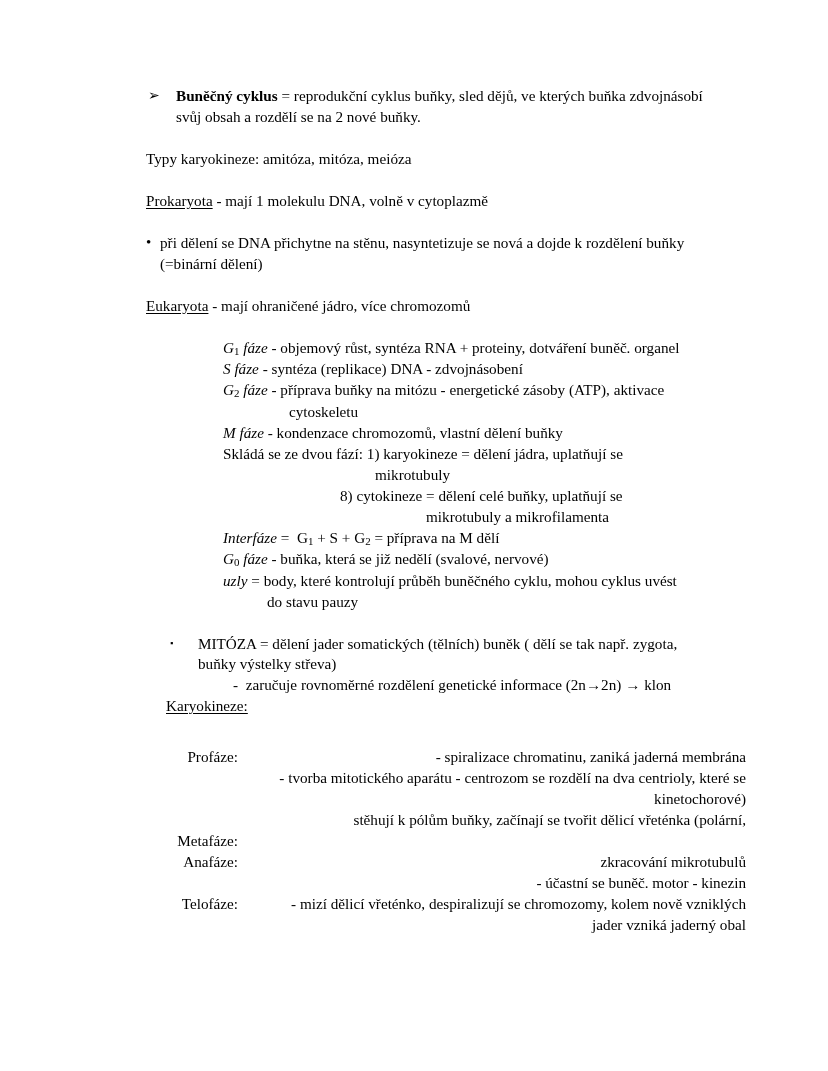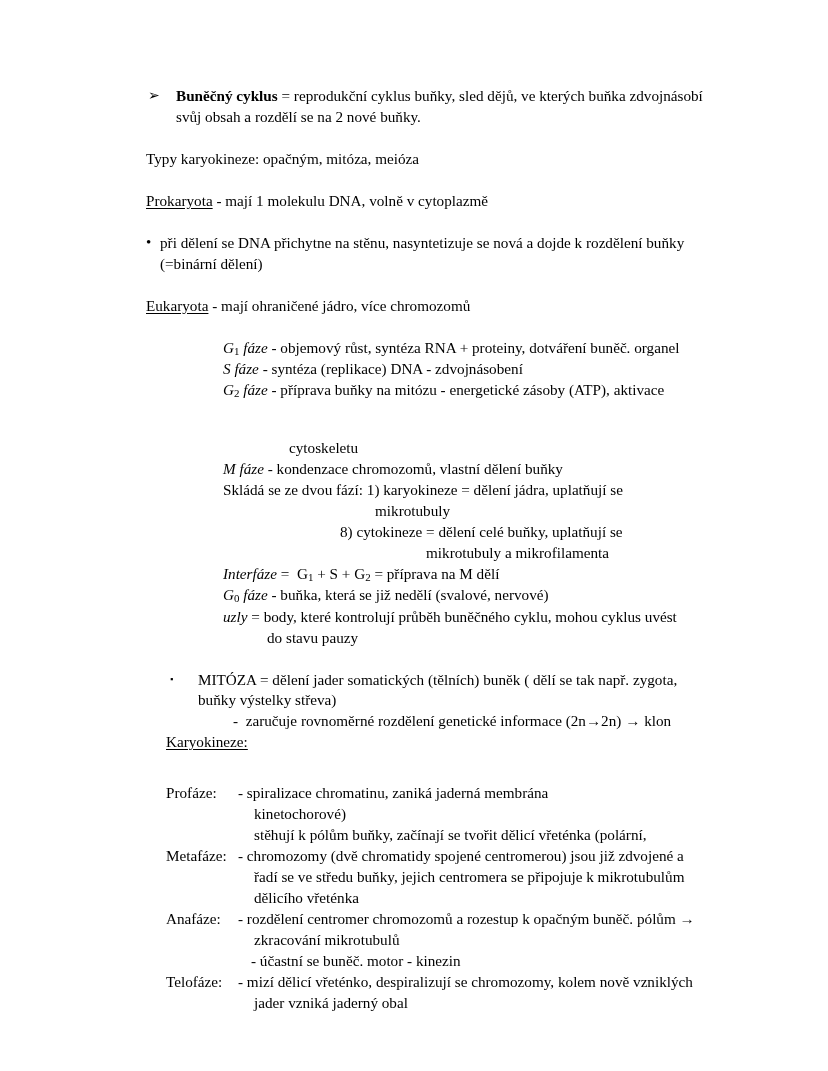--- a/index.html
+++ b/index.html
@@ -129,7 +129,7 @@
 
     <div class="gap-lg"></div>
 
-    <div class="blk line">Typy karyokineze: opačným, mitóza, meióza</div>
+    <div class="blk line">Typy karyokineze: amitóza, mitóza, meióza</div>
 
     <div class="gap-lg"></div>
 

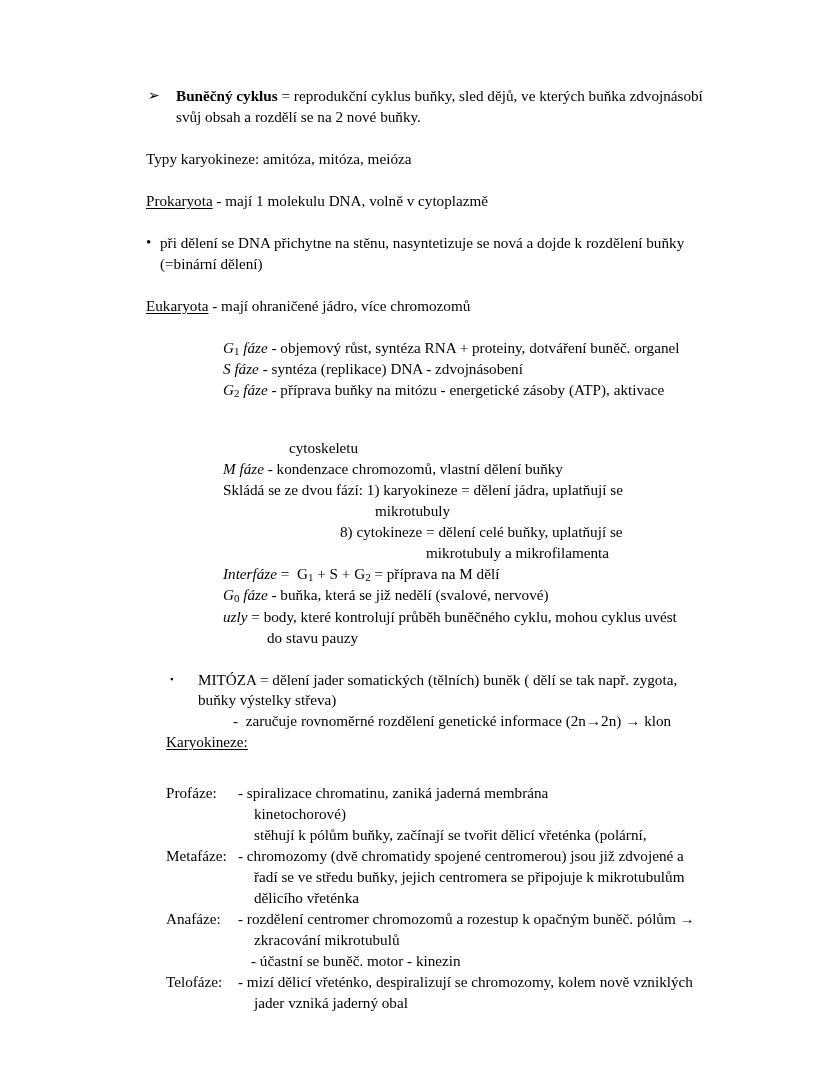--- a/index.html
+++ b/index.html
@@ -85,7 +85,7 @@
   .phases {
     margin-left: 77px;
   }
-  .phases .ind1 { padding-left: 66px; margin-top: 36px; }
+  .phases .ind1 { padding-left: 66px; }
   .phases .ind2 { padding-left: 152px; }
   .phases .ind3 { padding-left: 117px; }
   .phases .ind4 { padding-left: 203px; }

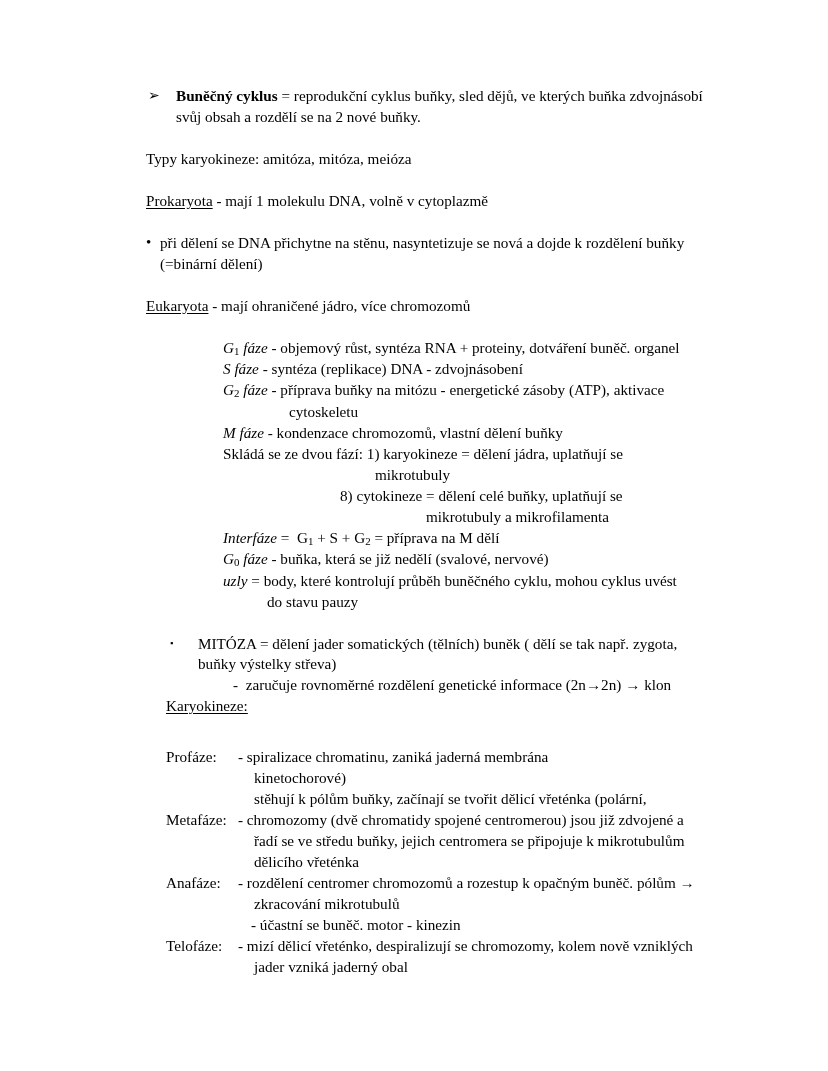--- a/index.html
+++ b/index.html
@@ -97,6 +97,7 @@
   .prow {
     display: flex;
     align-items: flex-start;
+    text-align: right;
   }
   .prow .pname {
     flex: 0 0 auto;

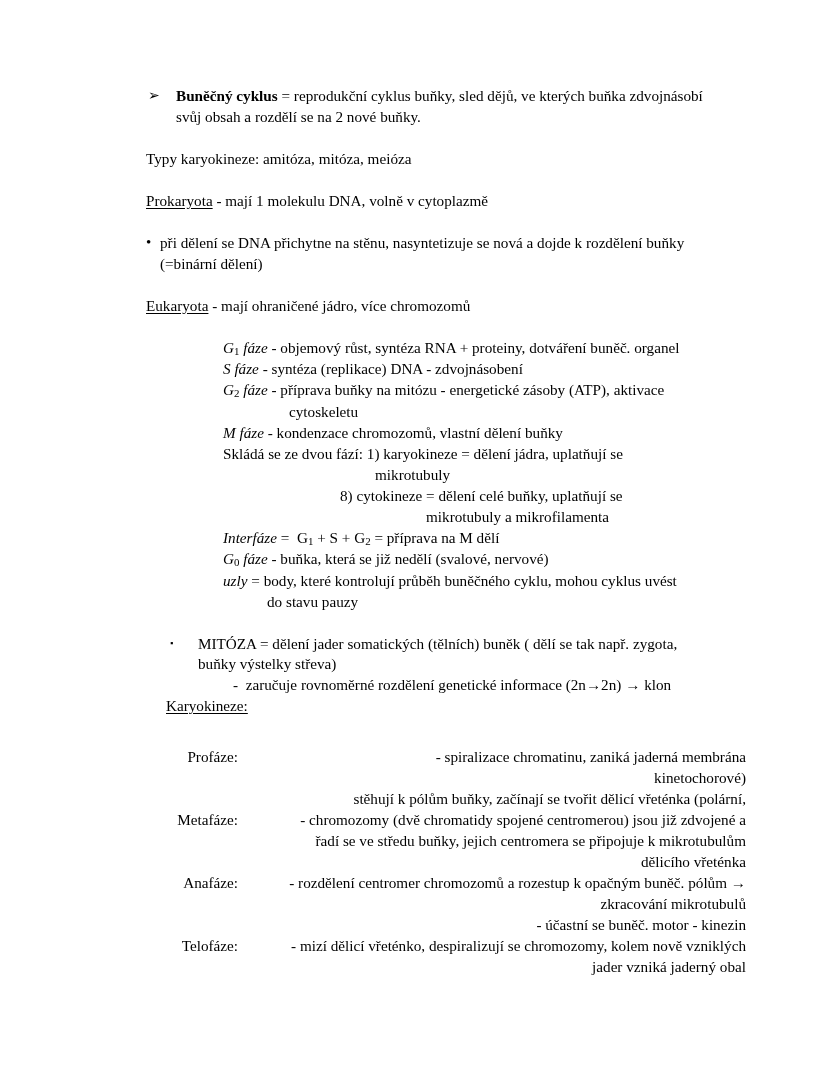--- a/index.html
+++ b/index.html
@@ -194,6 +194,7 @@
         <div class="pname">Profáze:</div>
         <div class="pbody">
           <div class="line">- spiralizace chromatinu, zaniká jaderná membrána</div>
+          <div class="line">- tvorba mitotického aparátu - centrozom se rozdělí na dva centrioly, které se</div>
           <div class="line cont">kinetochorové)</div>
           <div class="line cont">stěhují k pólům buňky, začínají se tvořit dělicí vřeténka (polární,</div>
         </div>

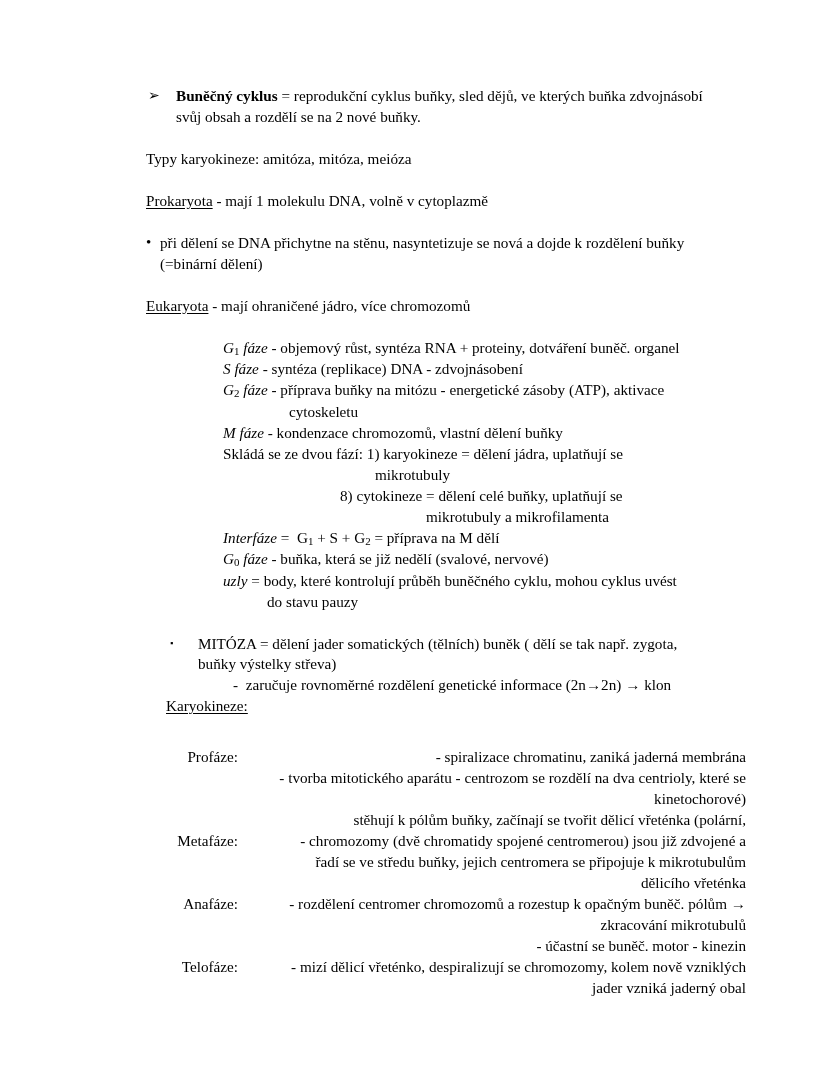--- a/index.html
+++ b/index.html
@@ -202,11 +202,6 @@
 
       <div class="prow">
         <div class="pname">Metafáze:</div>
-        <div class="pbody">
-          <div class="line">- chromozomy (dvě chromatidy spojené centromerou) jsou již zdvojené a</div>
-          <div class="line cont">řadí se ve středu buňky, jejich centromera se připojuje k mikrotubulům</div>
-          <div class="line cont">dělicího vřeténka</div>
-        </div>
       </div>
 
       <div class="prow">

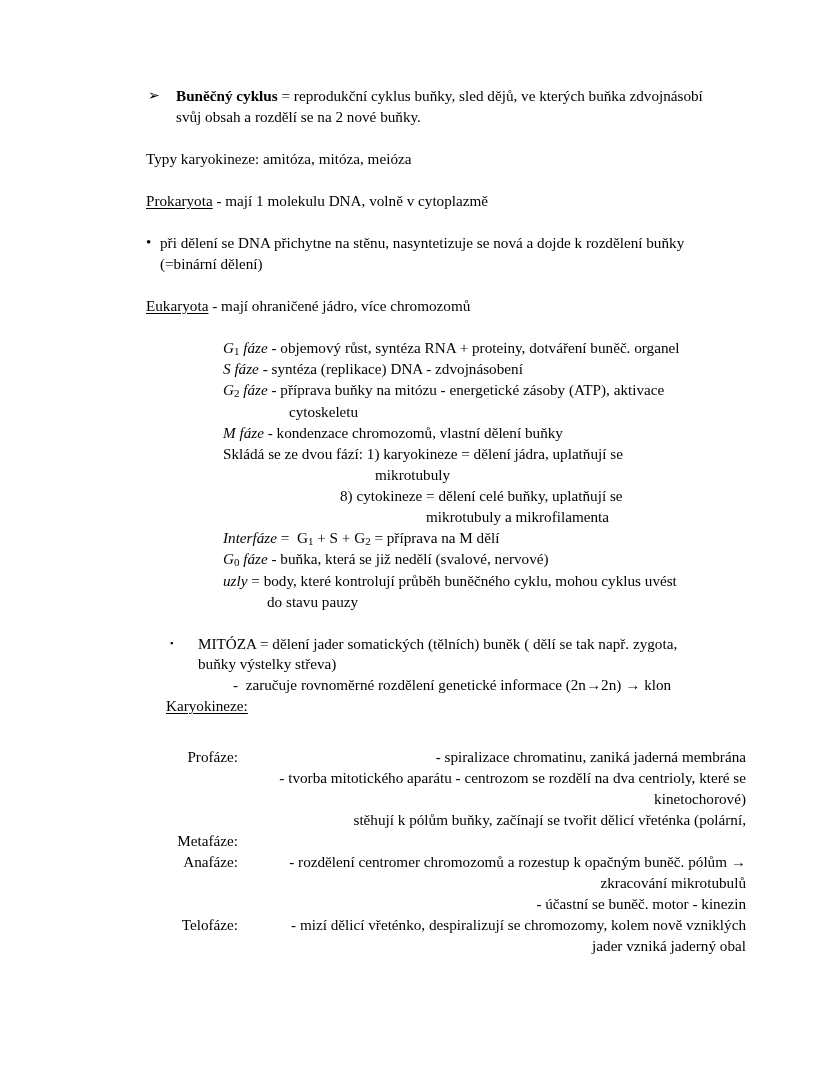--- a/index.html
+++ b/index.html
@@ -207,7 +207,6 @@
       <div class="prow">
         <div class="pname">Anafáze:</div>
         <div class="pbody">
-          <div class="line">- rozdělení centromer chromozomů a rozestup k opačným buněč. pólům →</div>
           <div class="line cont">zkracování mikrotubulů</div>
           <div class="line cont2">- účastní se buněč. motor - kinezin</div>
         </div>

